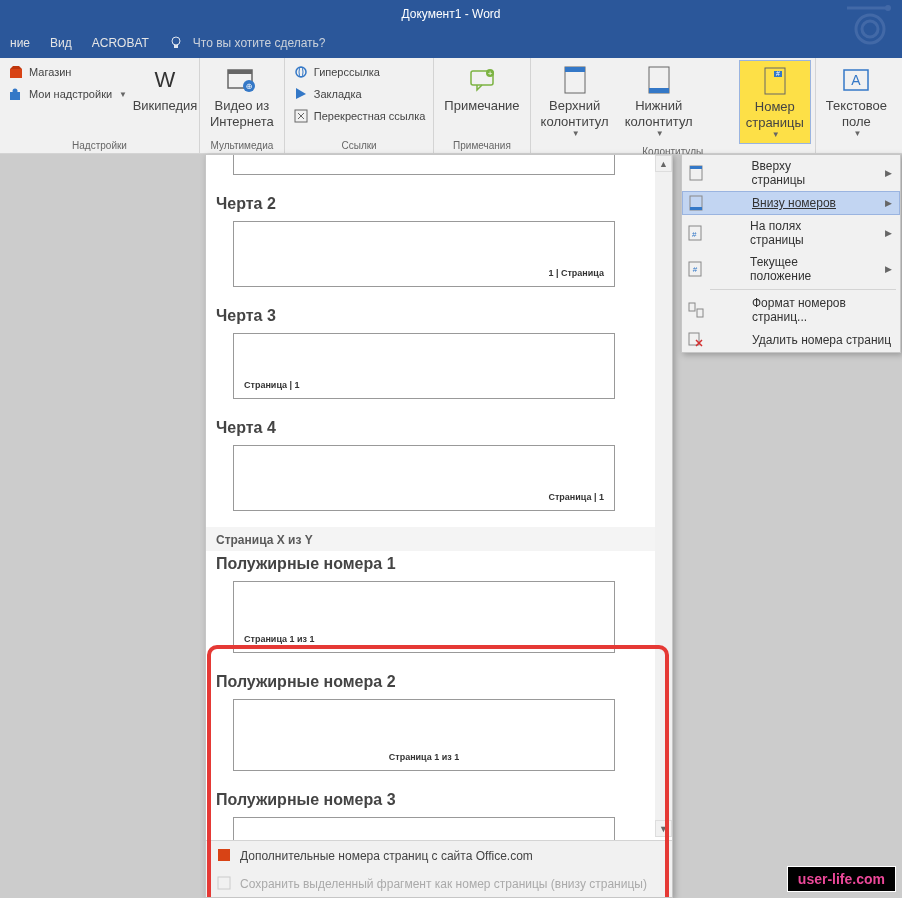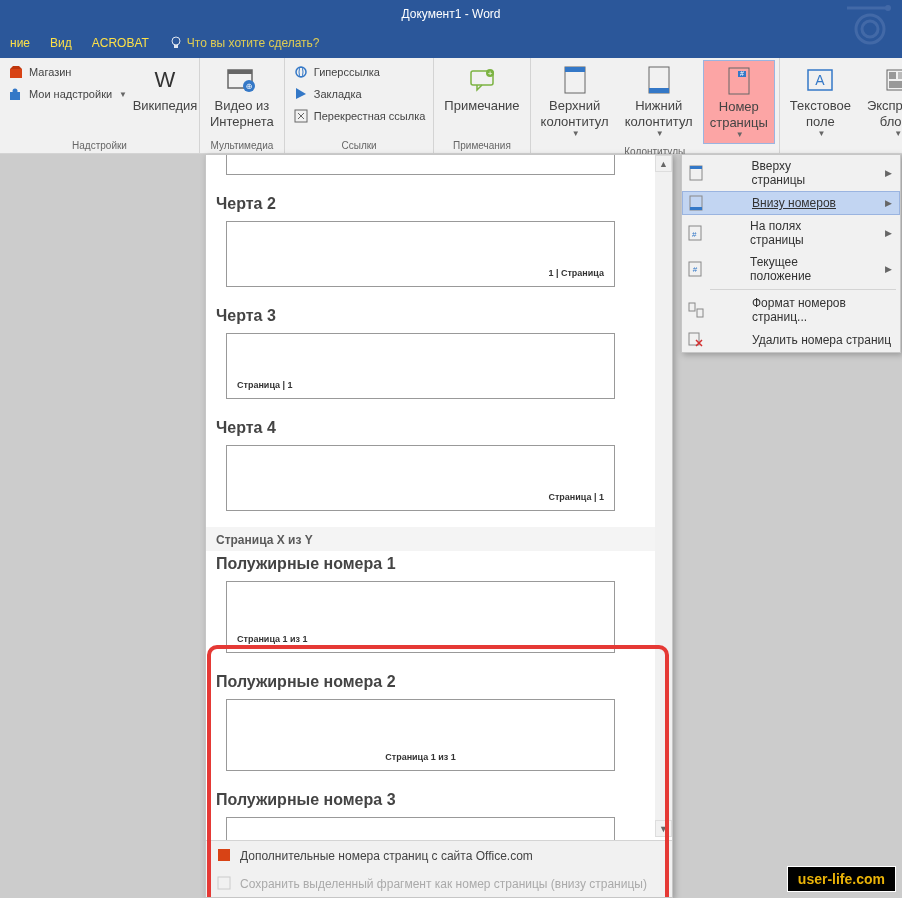--- a/index.html
+++ b/index.html
@@ -8,7 +8,7 @@
 .title-bar { background: #2b579a; height: 28px; color: #fff; font-size: 12px; display: flex; align-items: center; justify-content: center; position: relative; }
 .title-bar .logo-wm { position: absolute; right: 10px; top: 4px; width: 50px; height: 45px; opacity: 0.5; }
 
-.menu-bar { background: #2b579a; height: 30px; display: flex; align-items: center; padding: 0 10px; gap: 20px; color: #fde047; font-size: 12px; }
+.menu-bar { background: #2b579a; height: 30px; display: flex; align-items: center; padding: 0 10px; gap: 20px; color: #e5e5e5; font-size: 12px; }
 .menu-bar span { cursor: pointer; }
 .tell-me { display: flex; align-items: center; gap: 4px; opacity: 0.85; }
 

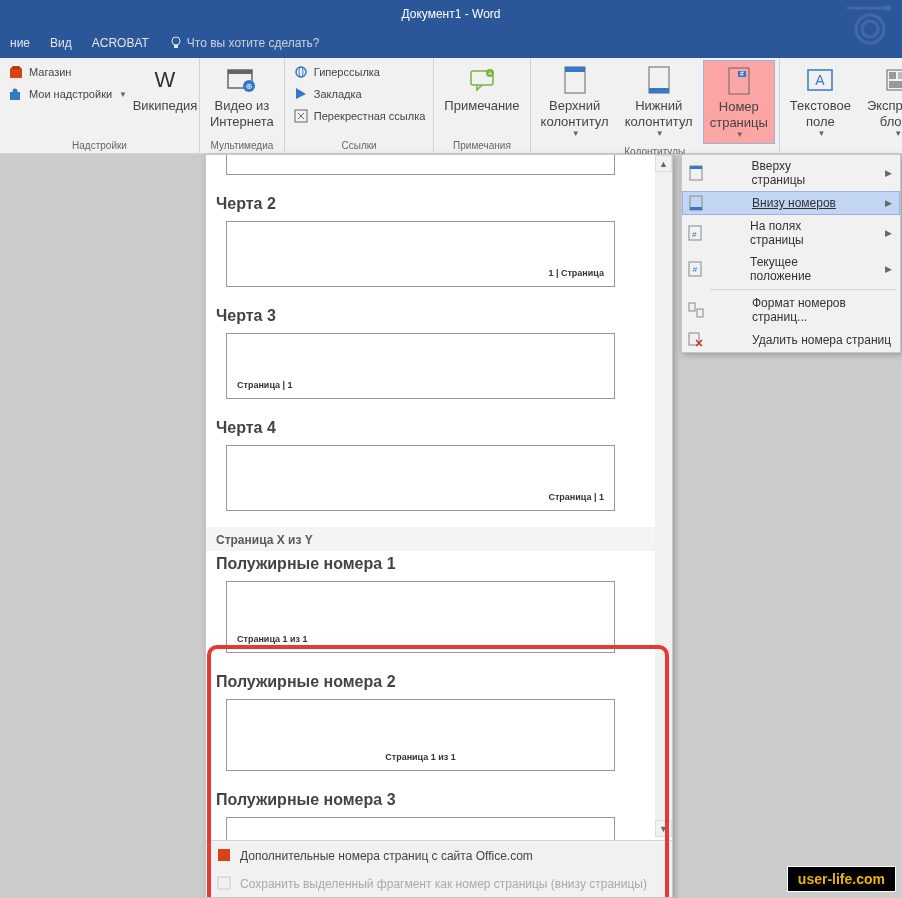--- a/index.html
+++ b/index.html
@@ -10,7 +10,7 @@
 
 .menu-bar { background: #2b579a; height: 30px; display: flex; align-items: center; padding: 0 10px; gap: 20px; color: #e5e5e5; font-size: 12px; }
 .menu-bar span { cursor: pointer; }
-.tell-me { display: flex; align-items: center; gap: 4px; opacity: 0.85; }
+.tell-me { display: flex; align-items: center; gap: 10px; opacity: 0.85; }
 
 .ribbon { background: #f1f1f1; height: 96px; display: flex; border-bottom: 1px solid #d4d4d4; }
 .ribbon-group { border-right: 1px solid #d4d4d4; display: flex; flex-direction: column; padding: 2px 4px 0 4px; }

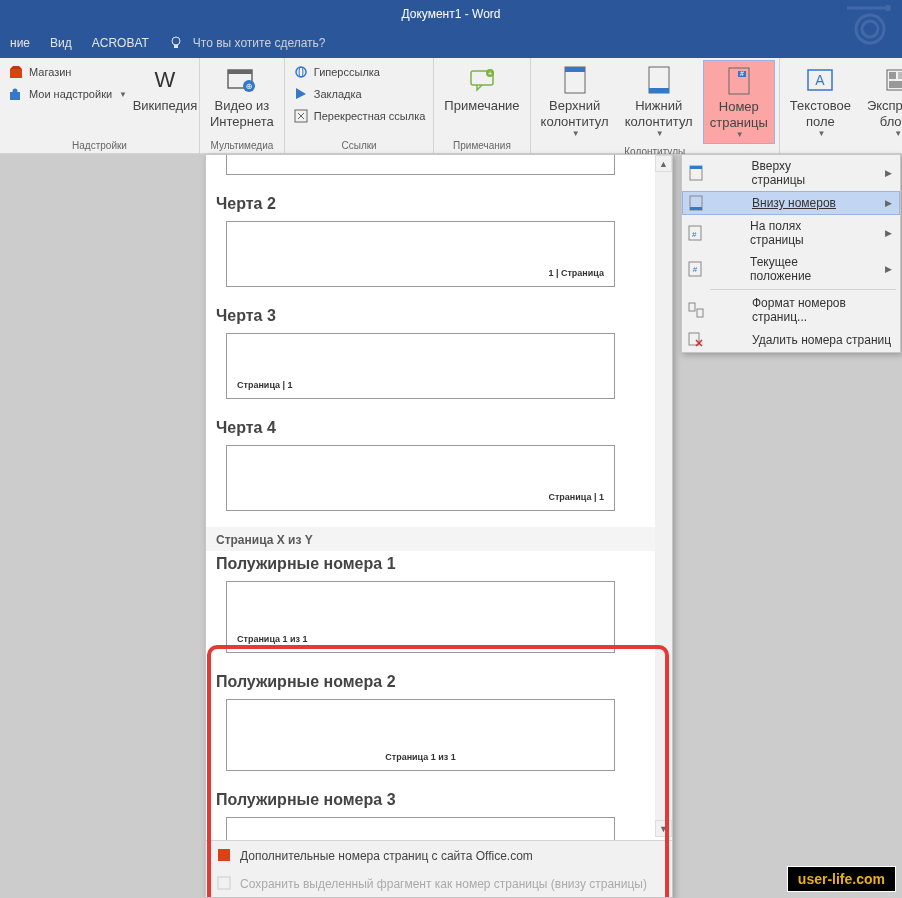--- a/index.html
+++ b/index.html
@@ -17,7 +17,7 @@
 .ribbon-group-label { font-size: 10px; color: #666; text-align: center; padding: 2px 0; }
 .ribbon-body { flex: 1; display: flex; gap: 4px; align-items: flex-start; }
 .big-btn { display: flex; flex-direction: column; align-items: center; justify-content: flex-start; padding: 4px 6px; cursor: pointer; min-width: 50px; }
-.big-btn.active { background: #fca5a5; border: 1px solid #9ab4e0; }
+.big-btn.active { background: #fde047; border: 1px solid #9ab4e0; margin-left: 36px; }
 .big-btn .icon-box { width: 32px; height: 32px; display: flex; align-items: center; justify-content: center; margin-bottom: 2px; }
 .big-btn .label { font-size: 13px; color: #444; text-align: center; line-height: 1.2; }
 .small-btn-col { display: flex; flex-direction: column; gap: 2px; padding-top: 2px; }

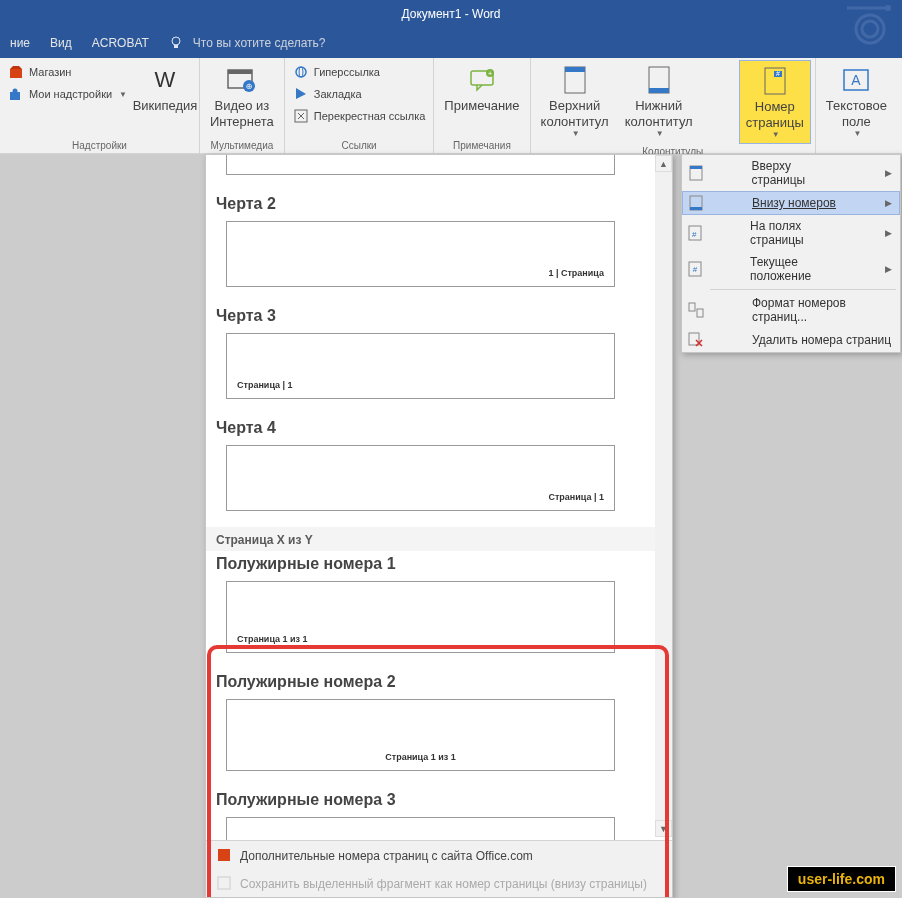--- a/index.html
+++ b/index.html
@@ -41,7 +41,7 @@
 .gallery-inner { padding: 0; overflow: hidden; width: calc(100% - 17px); }
 .gal-section-head { font-size: 12px; font-weight: bold; color: #5a5a5a; padding: 6px 10px 4px; background: #f4f4f4; }
 .gal-item-label { font-size: 16px; font-weight: bold; color: #444; padding: 4px 10px; }
-.page-preview { margin: 4px 40px 16px 20px; background: #fff; border: 1px solid #999; height: 66px; position: relative; }
+.page-preview { margin: 4px 40px 16px 27px; background: #fff; border: 1px solid #999; height: 66px; position: relative; }
 .page-preview.tall { height: 72px; }
 .page-num { position: absolute; font-size: 9px; font-weight: bold; color: #333; }
 .page-num.right { right: 10px; bottom: 8px; }

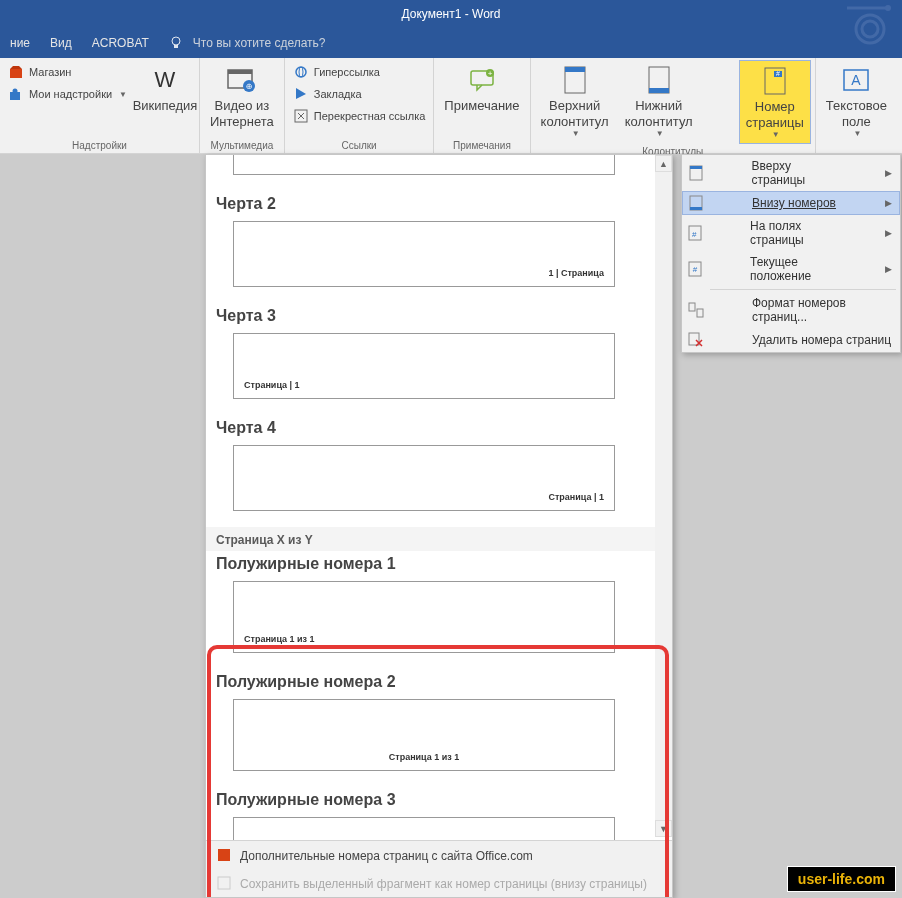--- a/index.html
+++ b/index.html
@@ -54,7 +54,7 @@
 .footer-item { display: flex; align-items: flex-end; gap: 8px; padding: 6px 10px; font-size: 12px; color: #444; cursor: pointer; }
 .footer-item.disabled { color: #aaa; cursor: default; }
 
-.watermark { position: absolute; right: 6px; bottom: 6px; background: #000; color: #eab308; font-size: 14px; font-weight: bold; padding: 4px 10px; border: 1px solid #fff; z-index: 500; }
+.watermark { position: absolute; right: 6px; bottom: 6px; background: #000; color: #ec4899; font-size: 14px; font-weight: bold; padding: 4px 10px; border: 1px solid #fff; z-index: 500; }
 
 svg { display: block; }
 </style>

